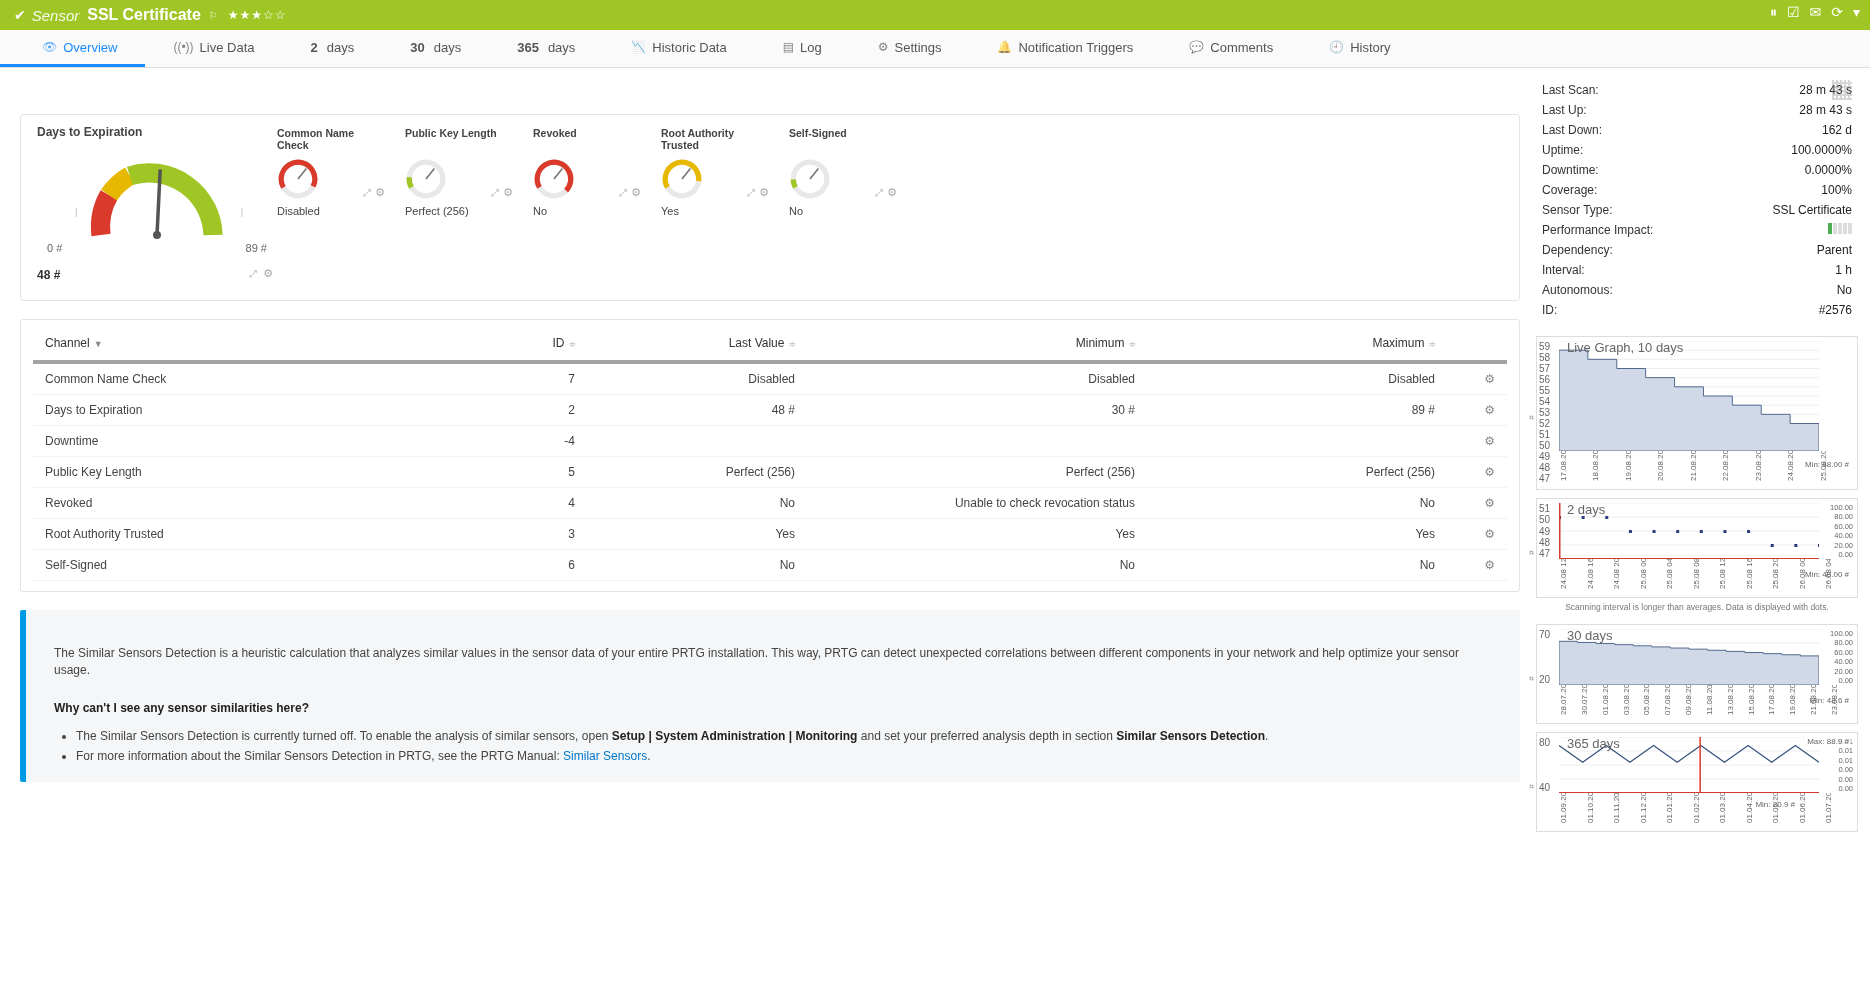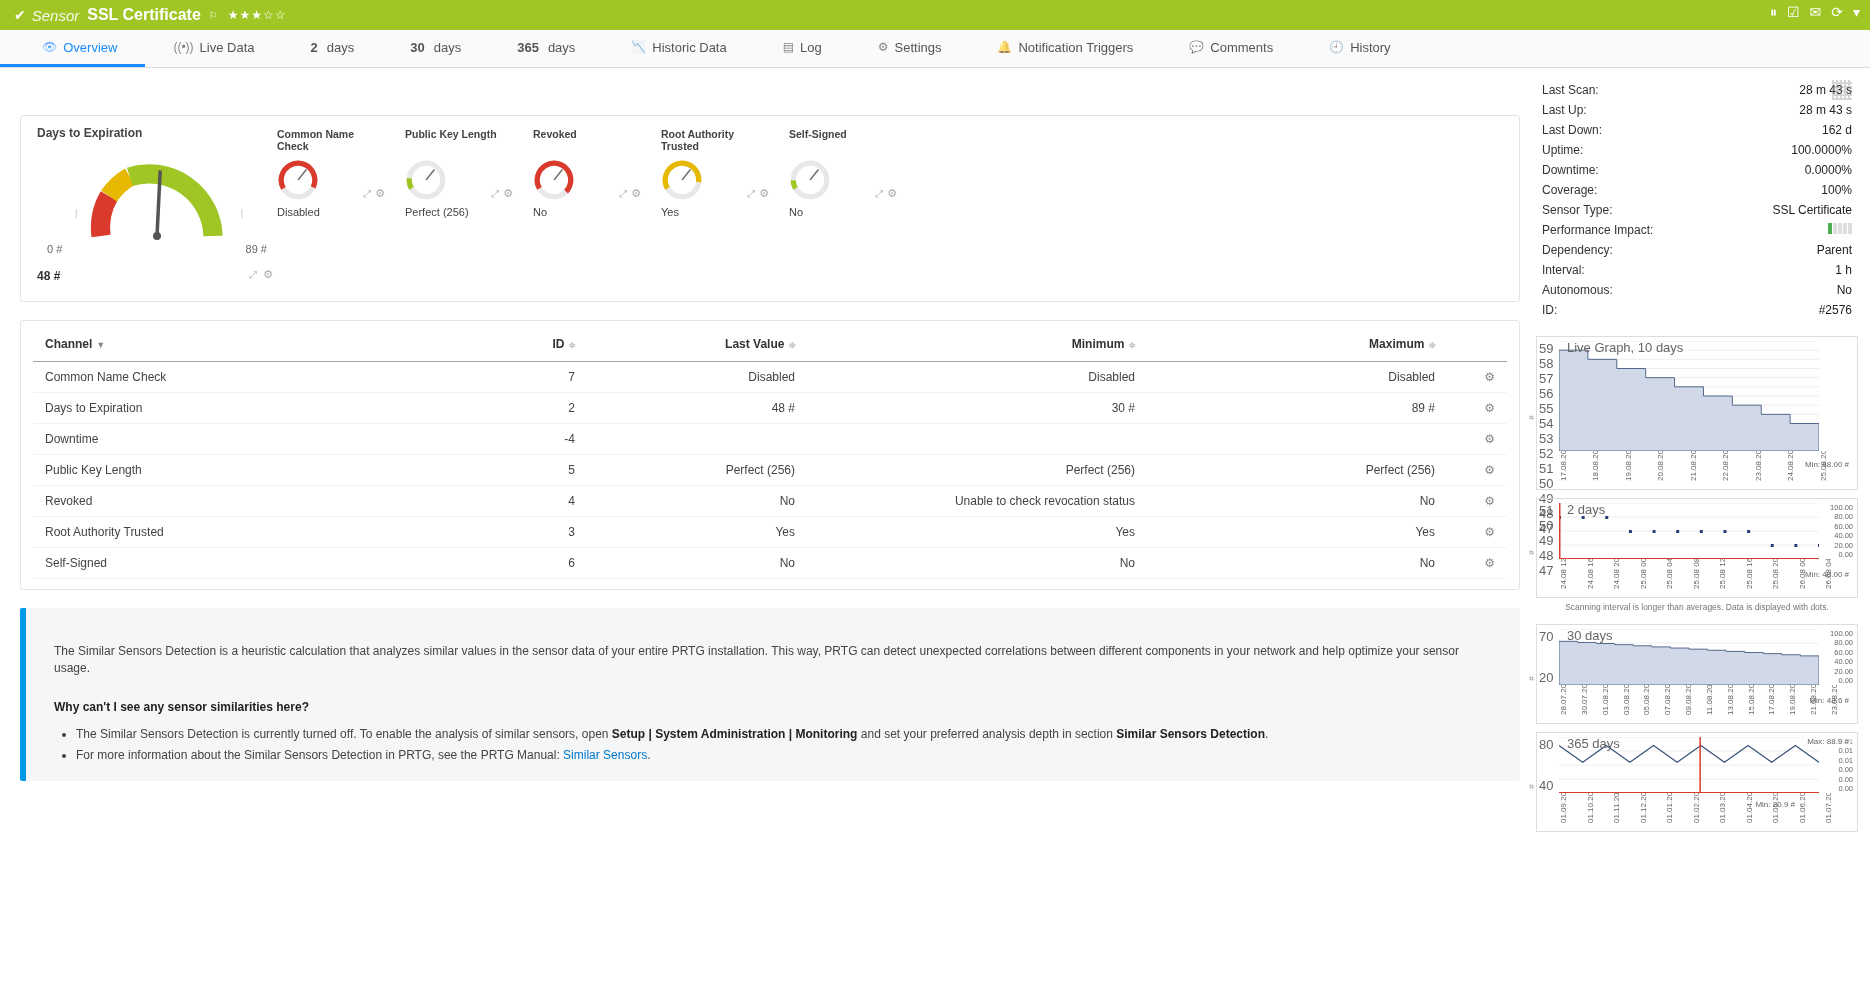--- a/index.html
+++ b/index.html
@@ -68,7 +68,7 @@
 
 
 .chtable { width:100%; border-collapse:collapse; }
-.chtable th { text-align:left; font-size:12px; font-weight:700; padding:10px 12px; color:#333; border-bottom:1px solid #a3a3a3;}
+.chtable th { text-align:left; font-size:12px; font-weight:400; padding:10px 12px; color:#333; border-bottom:4px solid #a3a3a3;}
 .chtable th.right, .chtable td.right { text-align:right;}
 .chtable td { padding:8px 12px; font-size:12px; border-bottom:1px solid #f2f2f2; color:#444;}
 .chtable td.right { text-align:right;}

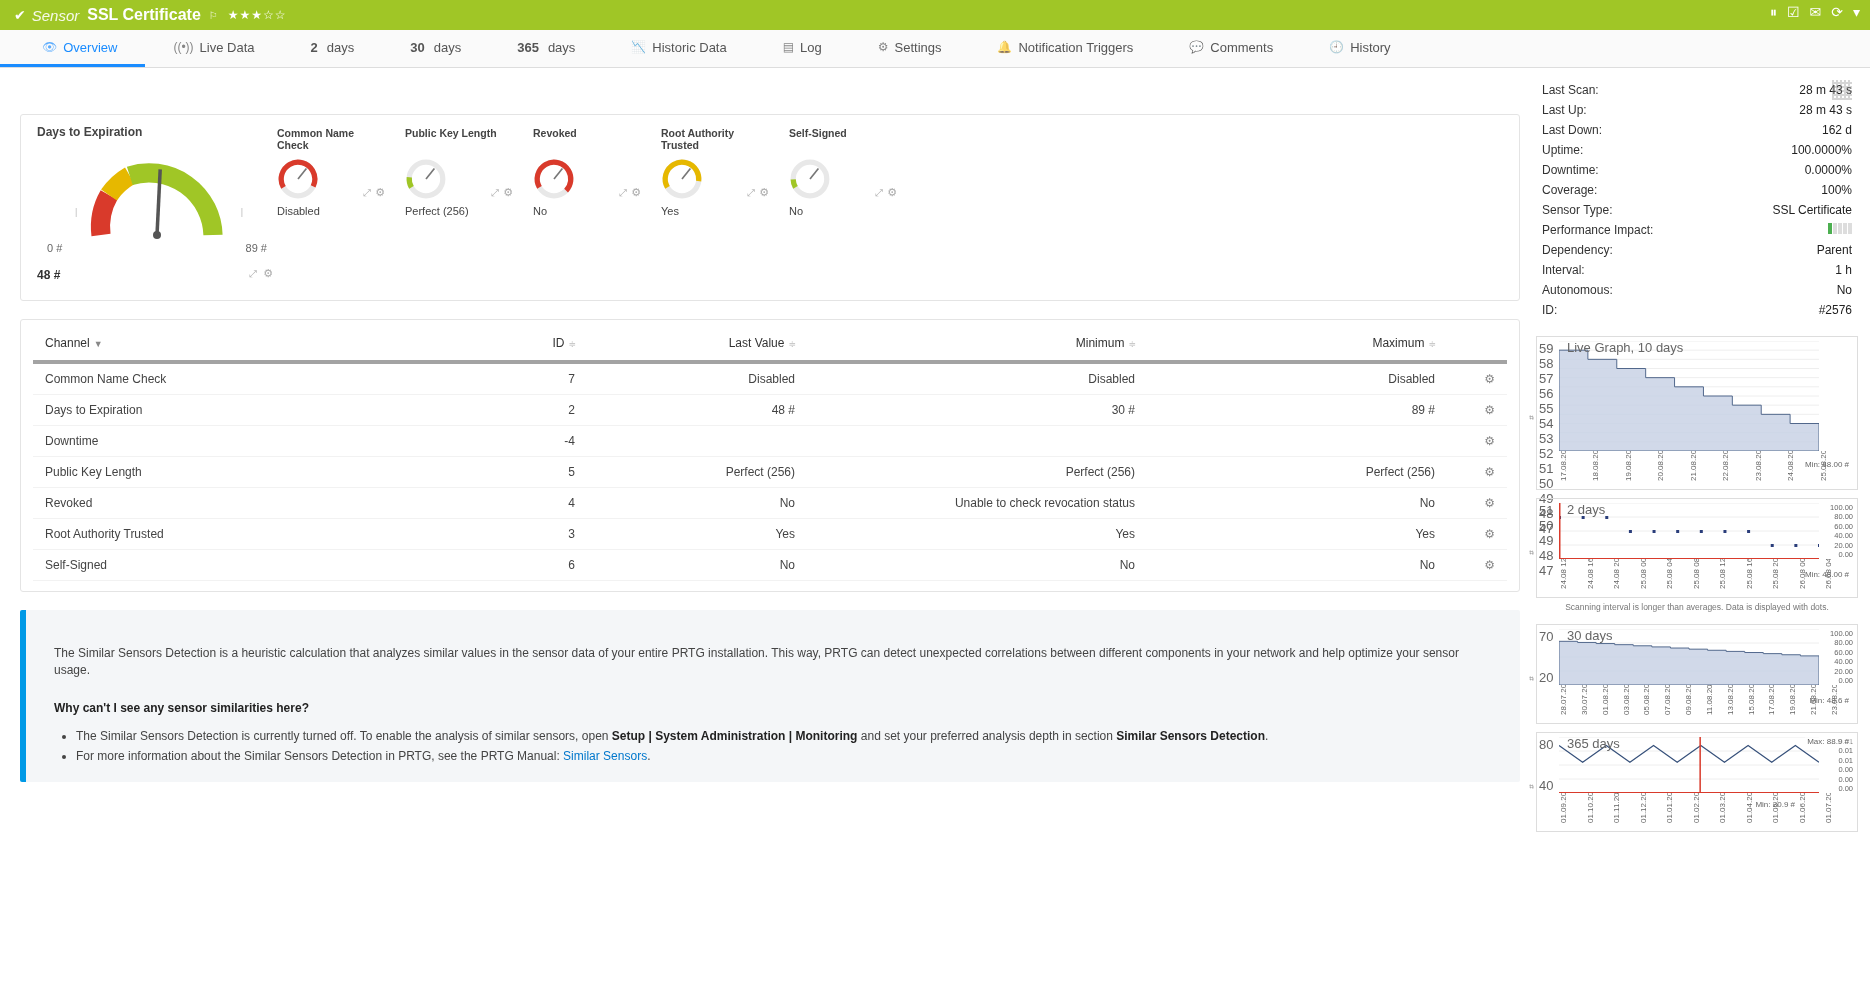--- a/index.html
+++ b/index.html
@@ -105,7 +105,7 @@
 .mini-chart .xticks { display:flex; justify-content:space-between; font-size:8px; color:#666; padding:0 0 0 0;}
 .mini-chart .xticks span { transform:rotate(-90deg); transform-origin:left top; width:0; white-space:nowrap; position:relative; top:30px; }
 .xticks-wrap { height:36px; overflow:hidden; padding-left:0;}
-.yaxis { position:absolute; left:2px; top:4px; font-size:13px; color:#666; display:flex; flex-direction:column; justify-content:space-between;}
+.yaxis { position:absolute; left:2px; top:4px; font-size:10px; color:#666; display:flex; flex-direction:column; justify-content:space-between;}
 .yaxis-right { position:absolute; right:4px; top:4px; font-size:7.5px; color:#666; display:flex; flex-direction:column; justify-content:space-between; text-align:right;}
 .ylabel { position:absolute; left:-8px; top:50%; font-size:8px; color:#888; transform:rotate(-90deg); transform-origin:center;}
 .mini-note { text-align:center; font-size:8.5px; color:#777; padding:4px 0;}

